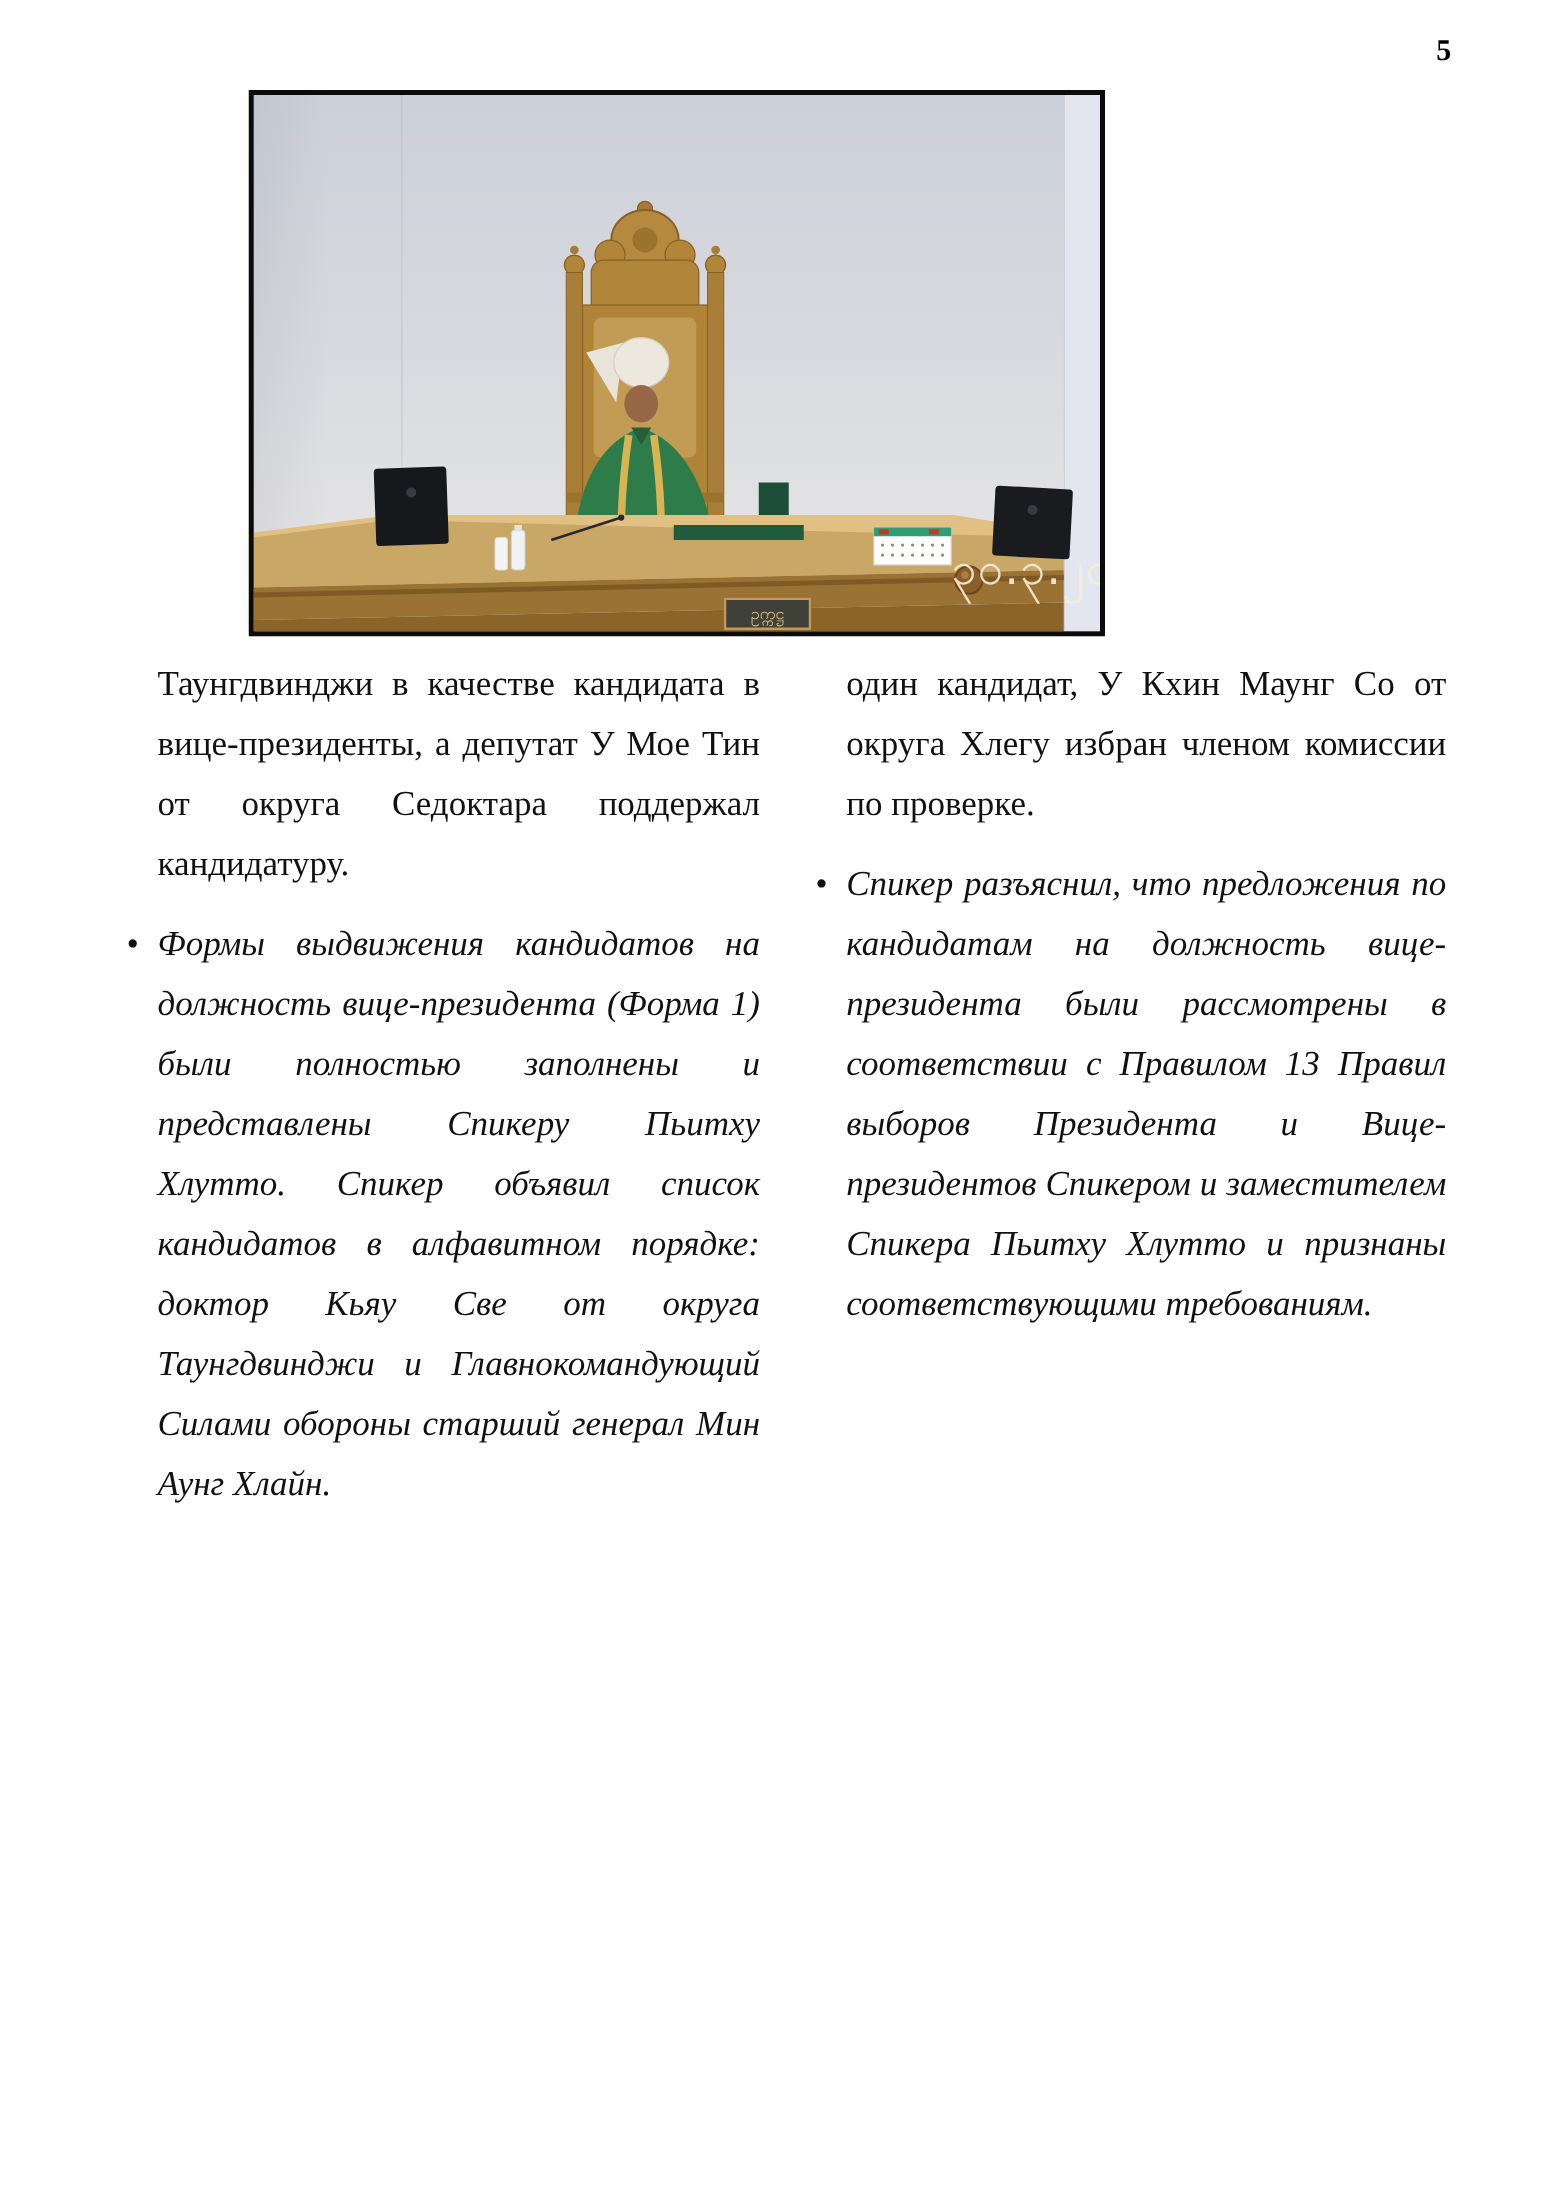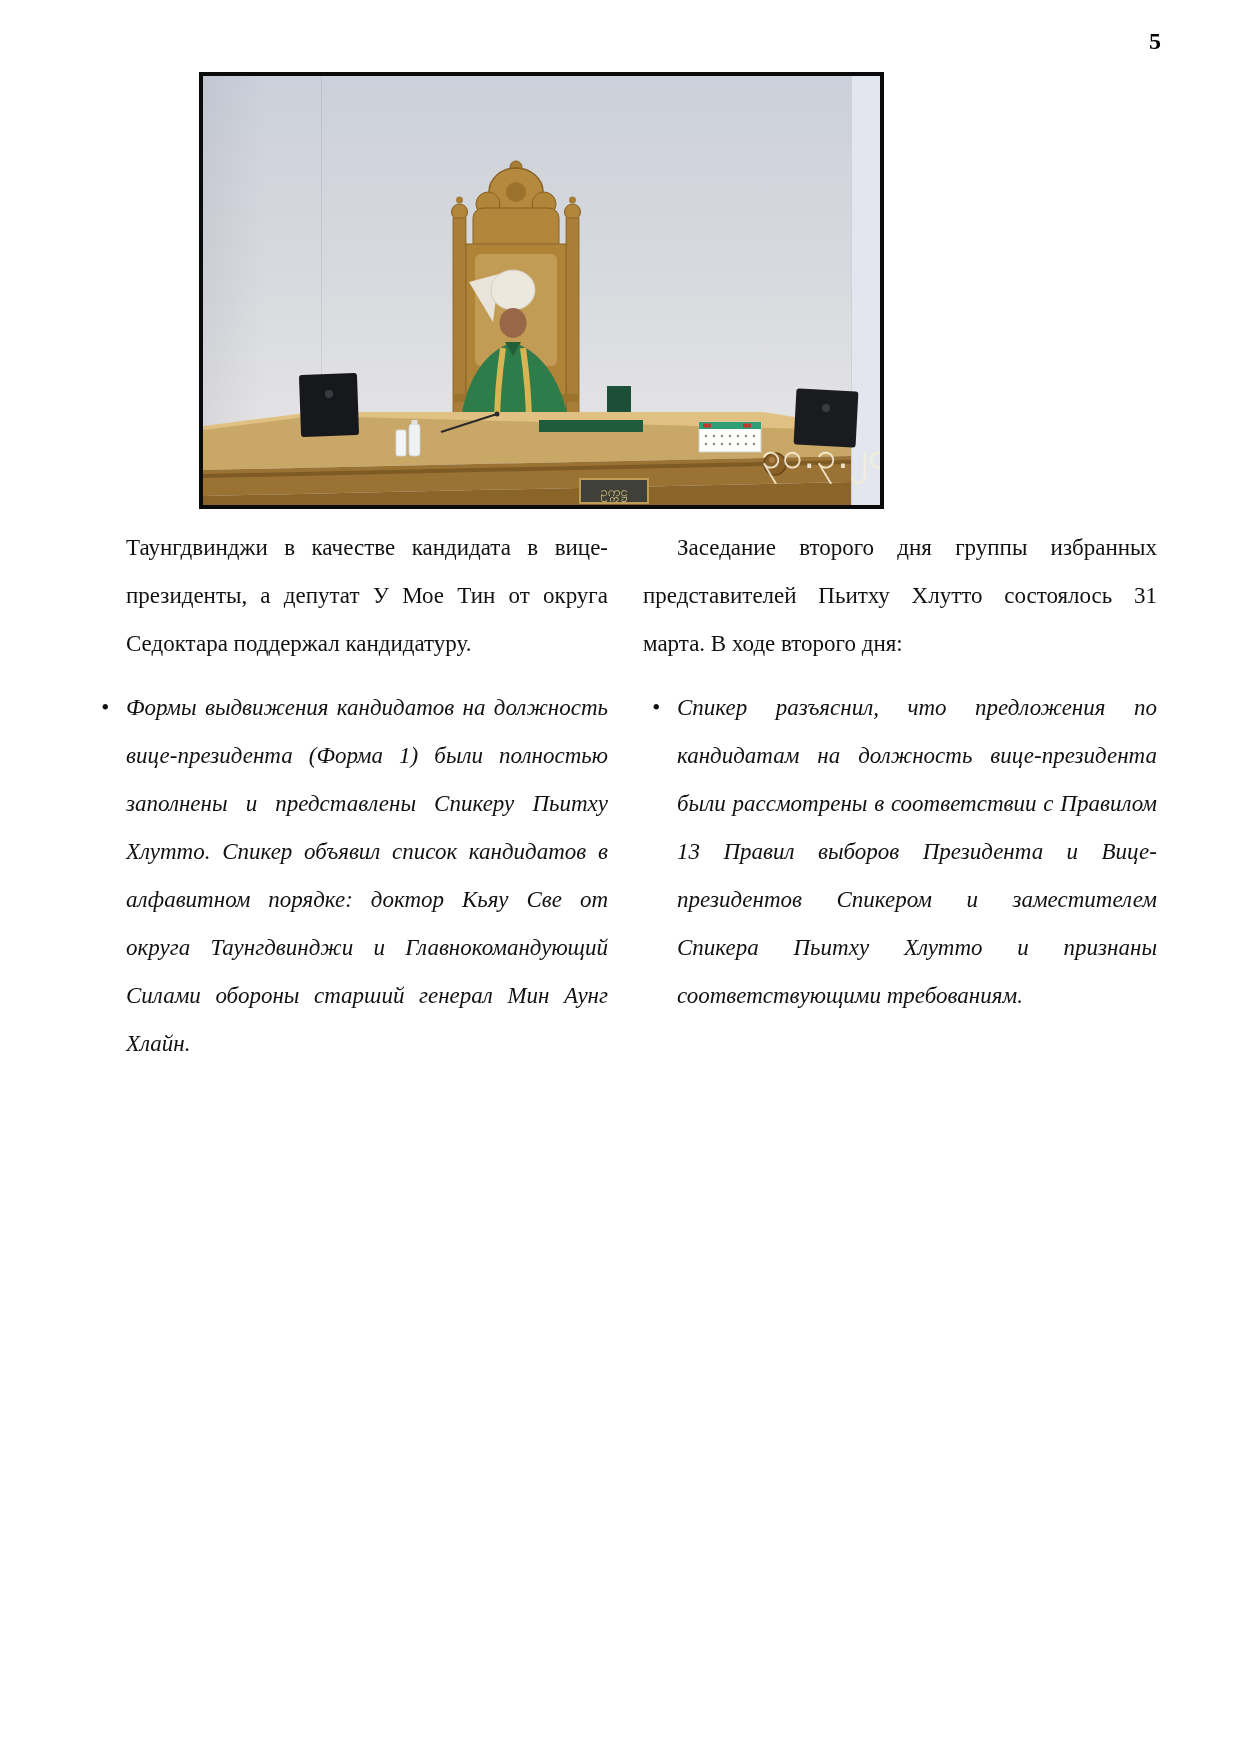--- a/index.html
+++ b/index.html
@@ -31,7 +31,7 @@
     font-family:"DejaVu Sans",sans-serif;}
 
   
-  .col{position:absolute;top:524px;font-size:23px;line-height:48px;}
+  .col{position:absolute;top:524px;font-size:28px;line-height:48px;}
   .col-left{left:92px;width:516px;}
   .col-right{left:643px;width:514px;}
   .blk{margin:0 0 16px 0;text-align:justify;text-align-last:left;-moz-text-align-last:left;}

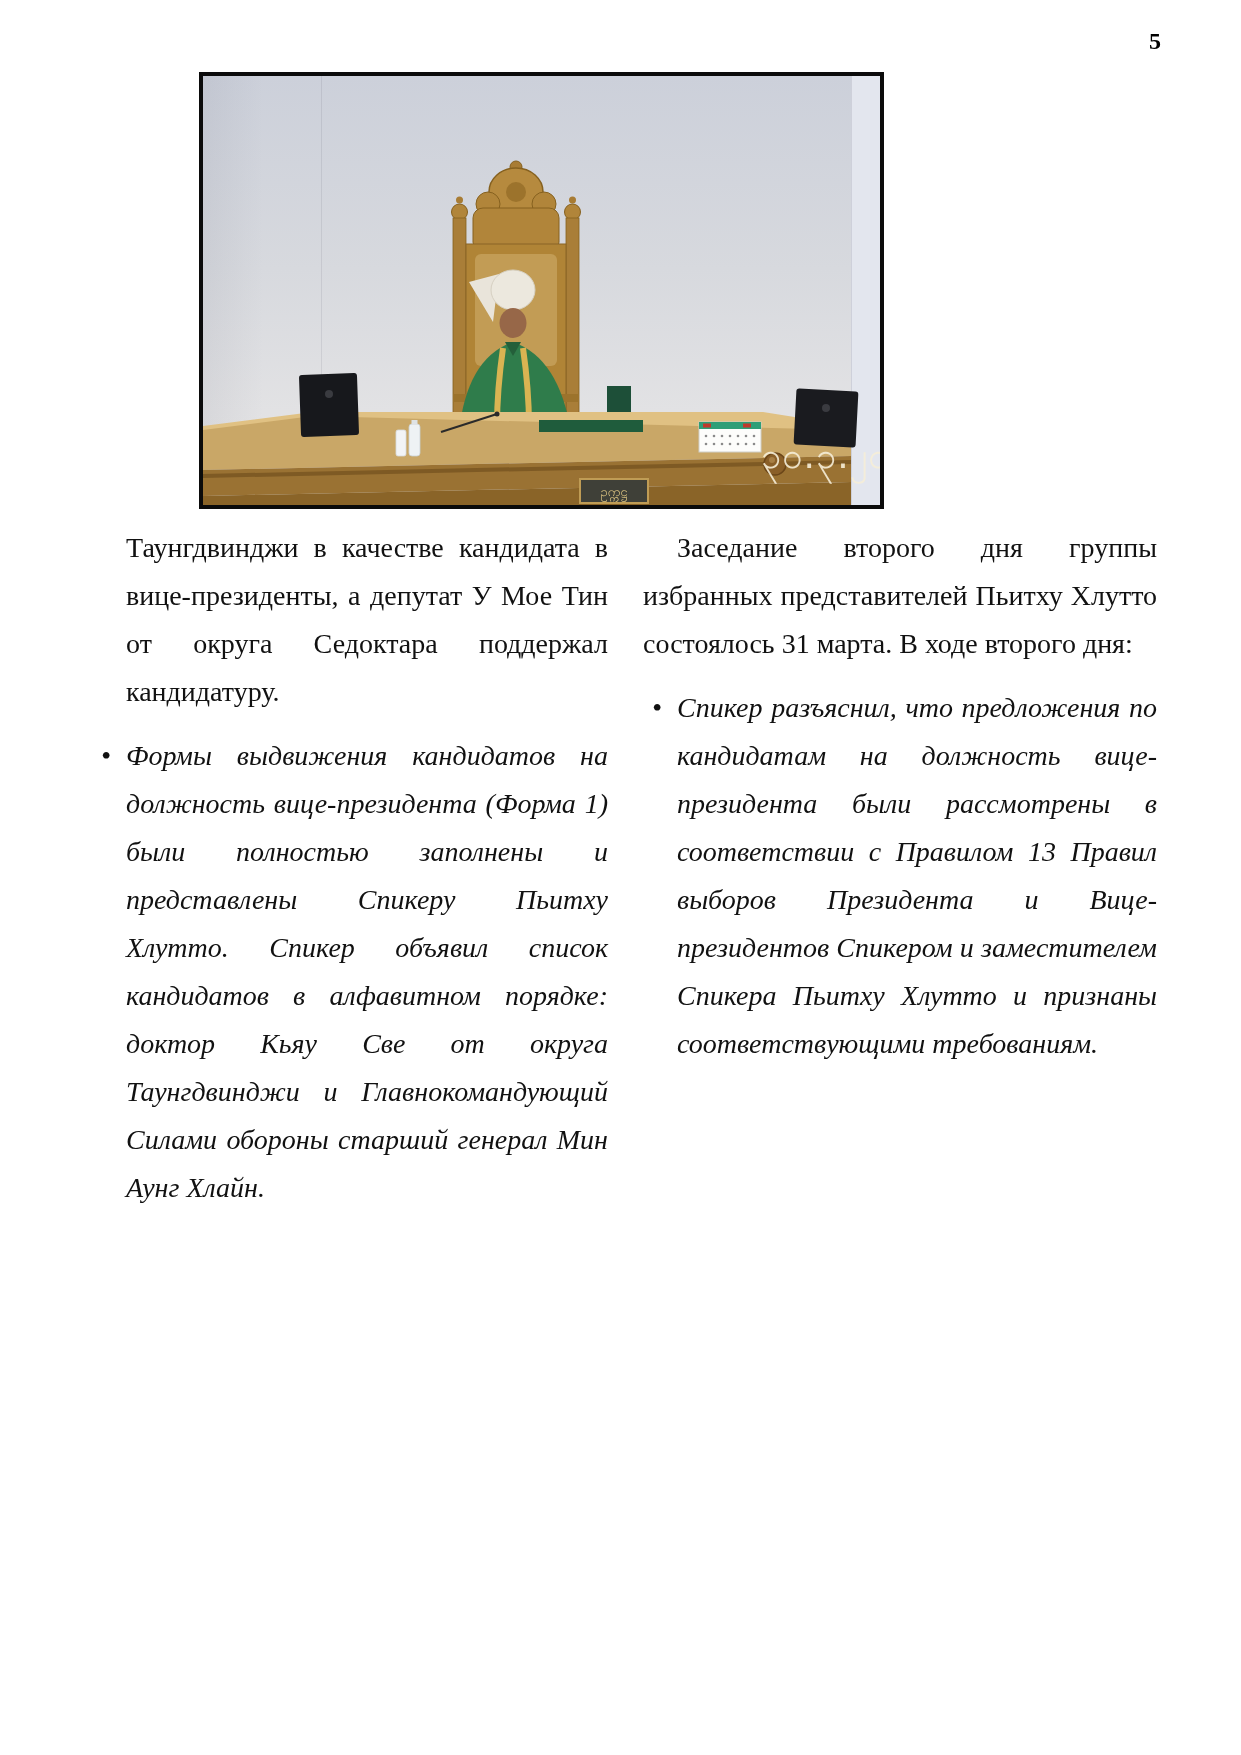--- a/index.html
+++ b/index.html
@@ -148,6 +148,7 @@
   </div>
 
   <div class="col col-right">
+    <p class="blk cont">один кандидат, У Кхин Маунг Со от округа Хлегу избран членом комиссии по проверке.</p>
     <p class="blk indent">Заседание второго дня группы избранных представителей Пьитху Хлутто состоялось 31 марта. В ходе второго дня:</p>
     <p class="blk bullet">Спикер разъяснил, что предложения по кандидатам на должность вице-президента были рассмотрены в соответствии с Правилом 13 Правил выборов Президента и Вице-президентов Спикером и заместителем Спикера Пьитху Хлутто и признаны соответствующими требованиям.</p>
   </div>

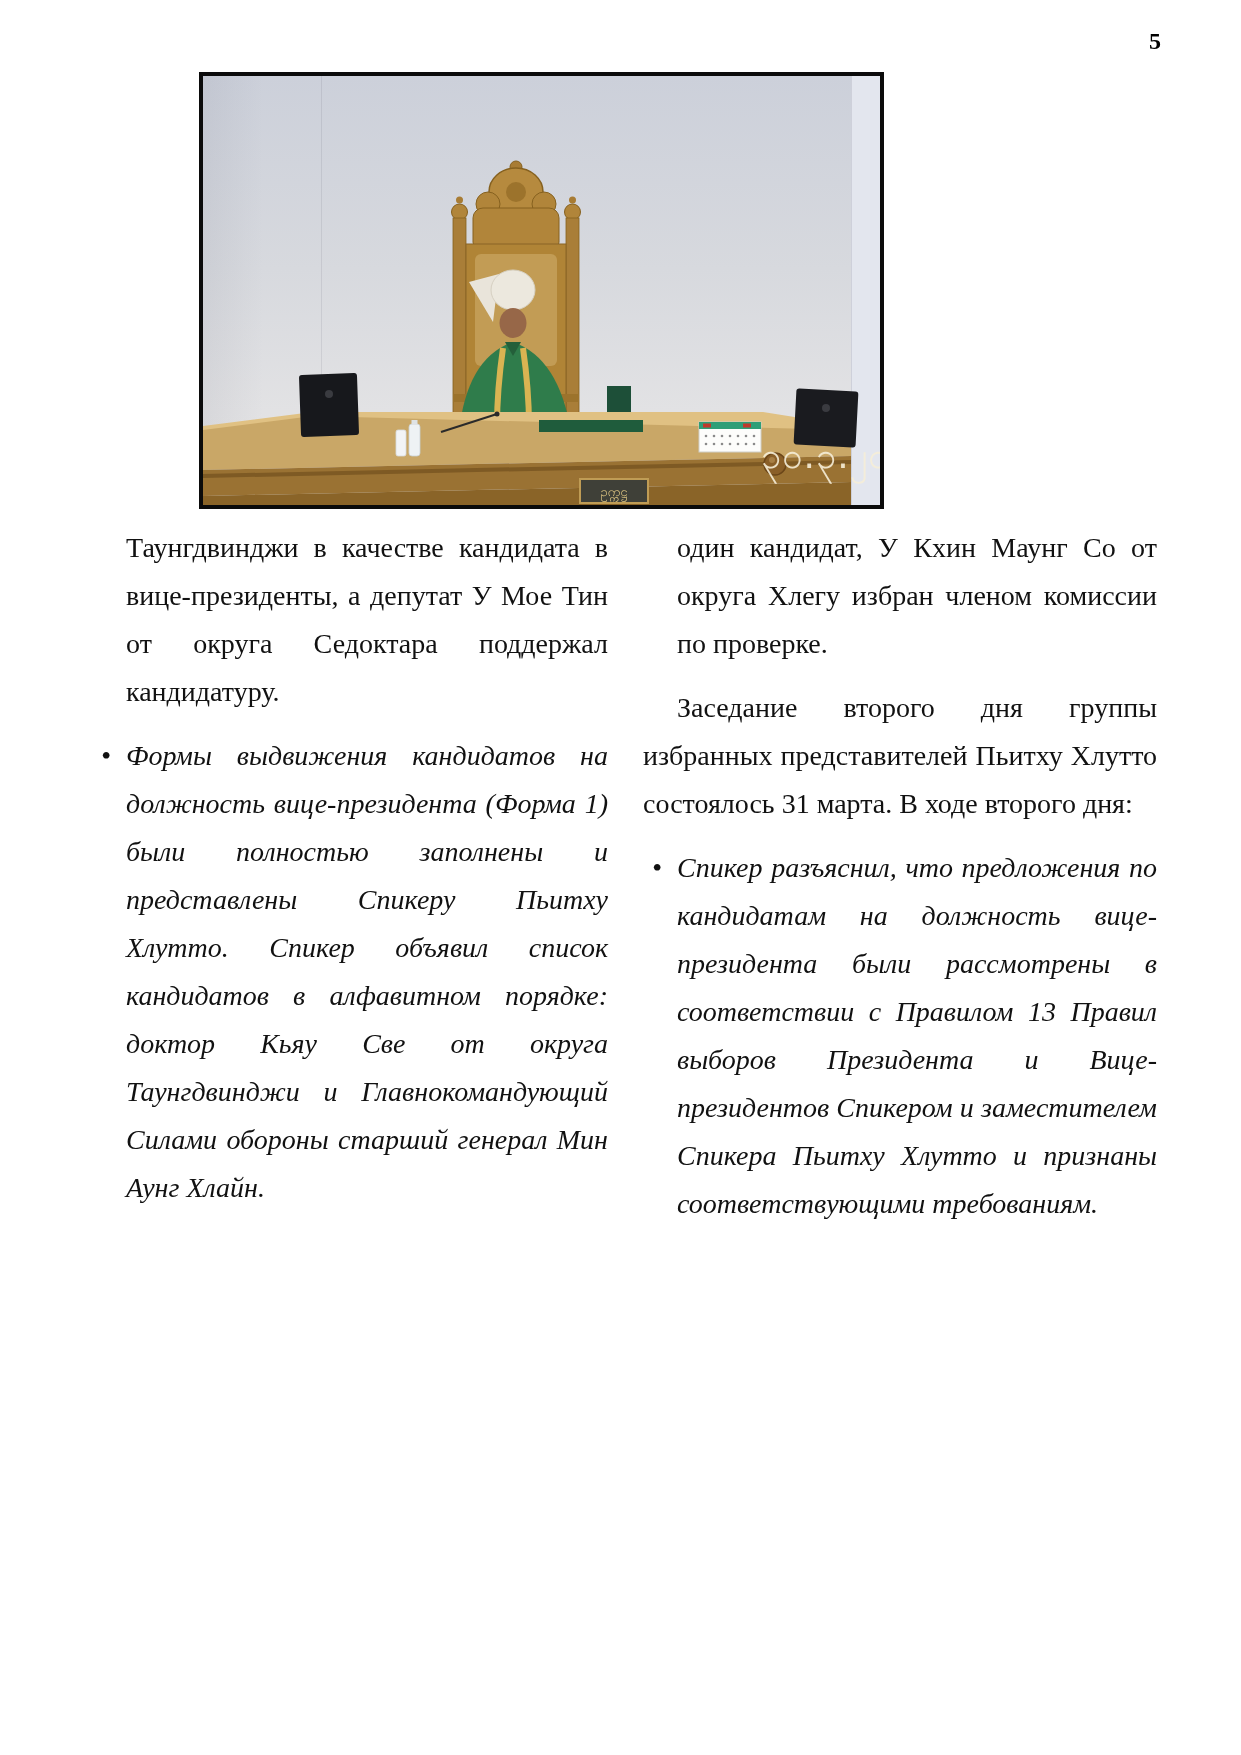--- a/index.html
+++ b/index.html
@@ -149,7 +149,6 @@
 
   <div class="col col-right">
     <p class="blk cont">один кандидат, У Кхин Маунг Со от округа Хлегу избран членом комиссии по проверке.</p>
-    <p class="blk indent">Заседание второго дня группы избранных представителей Пьитху Хлутто состоялось 31 марта. В ходе второго дня:</p>
     <p class="blk bullet">Спикер разъяснил, что предложения по кандидатам на должность вице-президента были рассмотрены в соответствии с Правилом 13 Правил выборов Президента и Вице-президентов Спикером и заместителем Спикера Пьитху Хлутто и признаны соответствующими требованиям.</p>
   </div>
 

